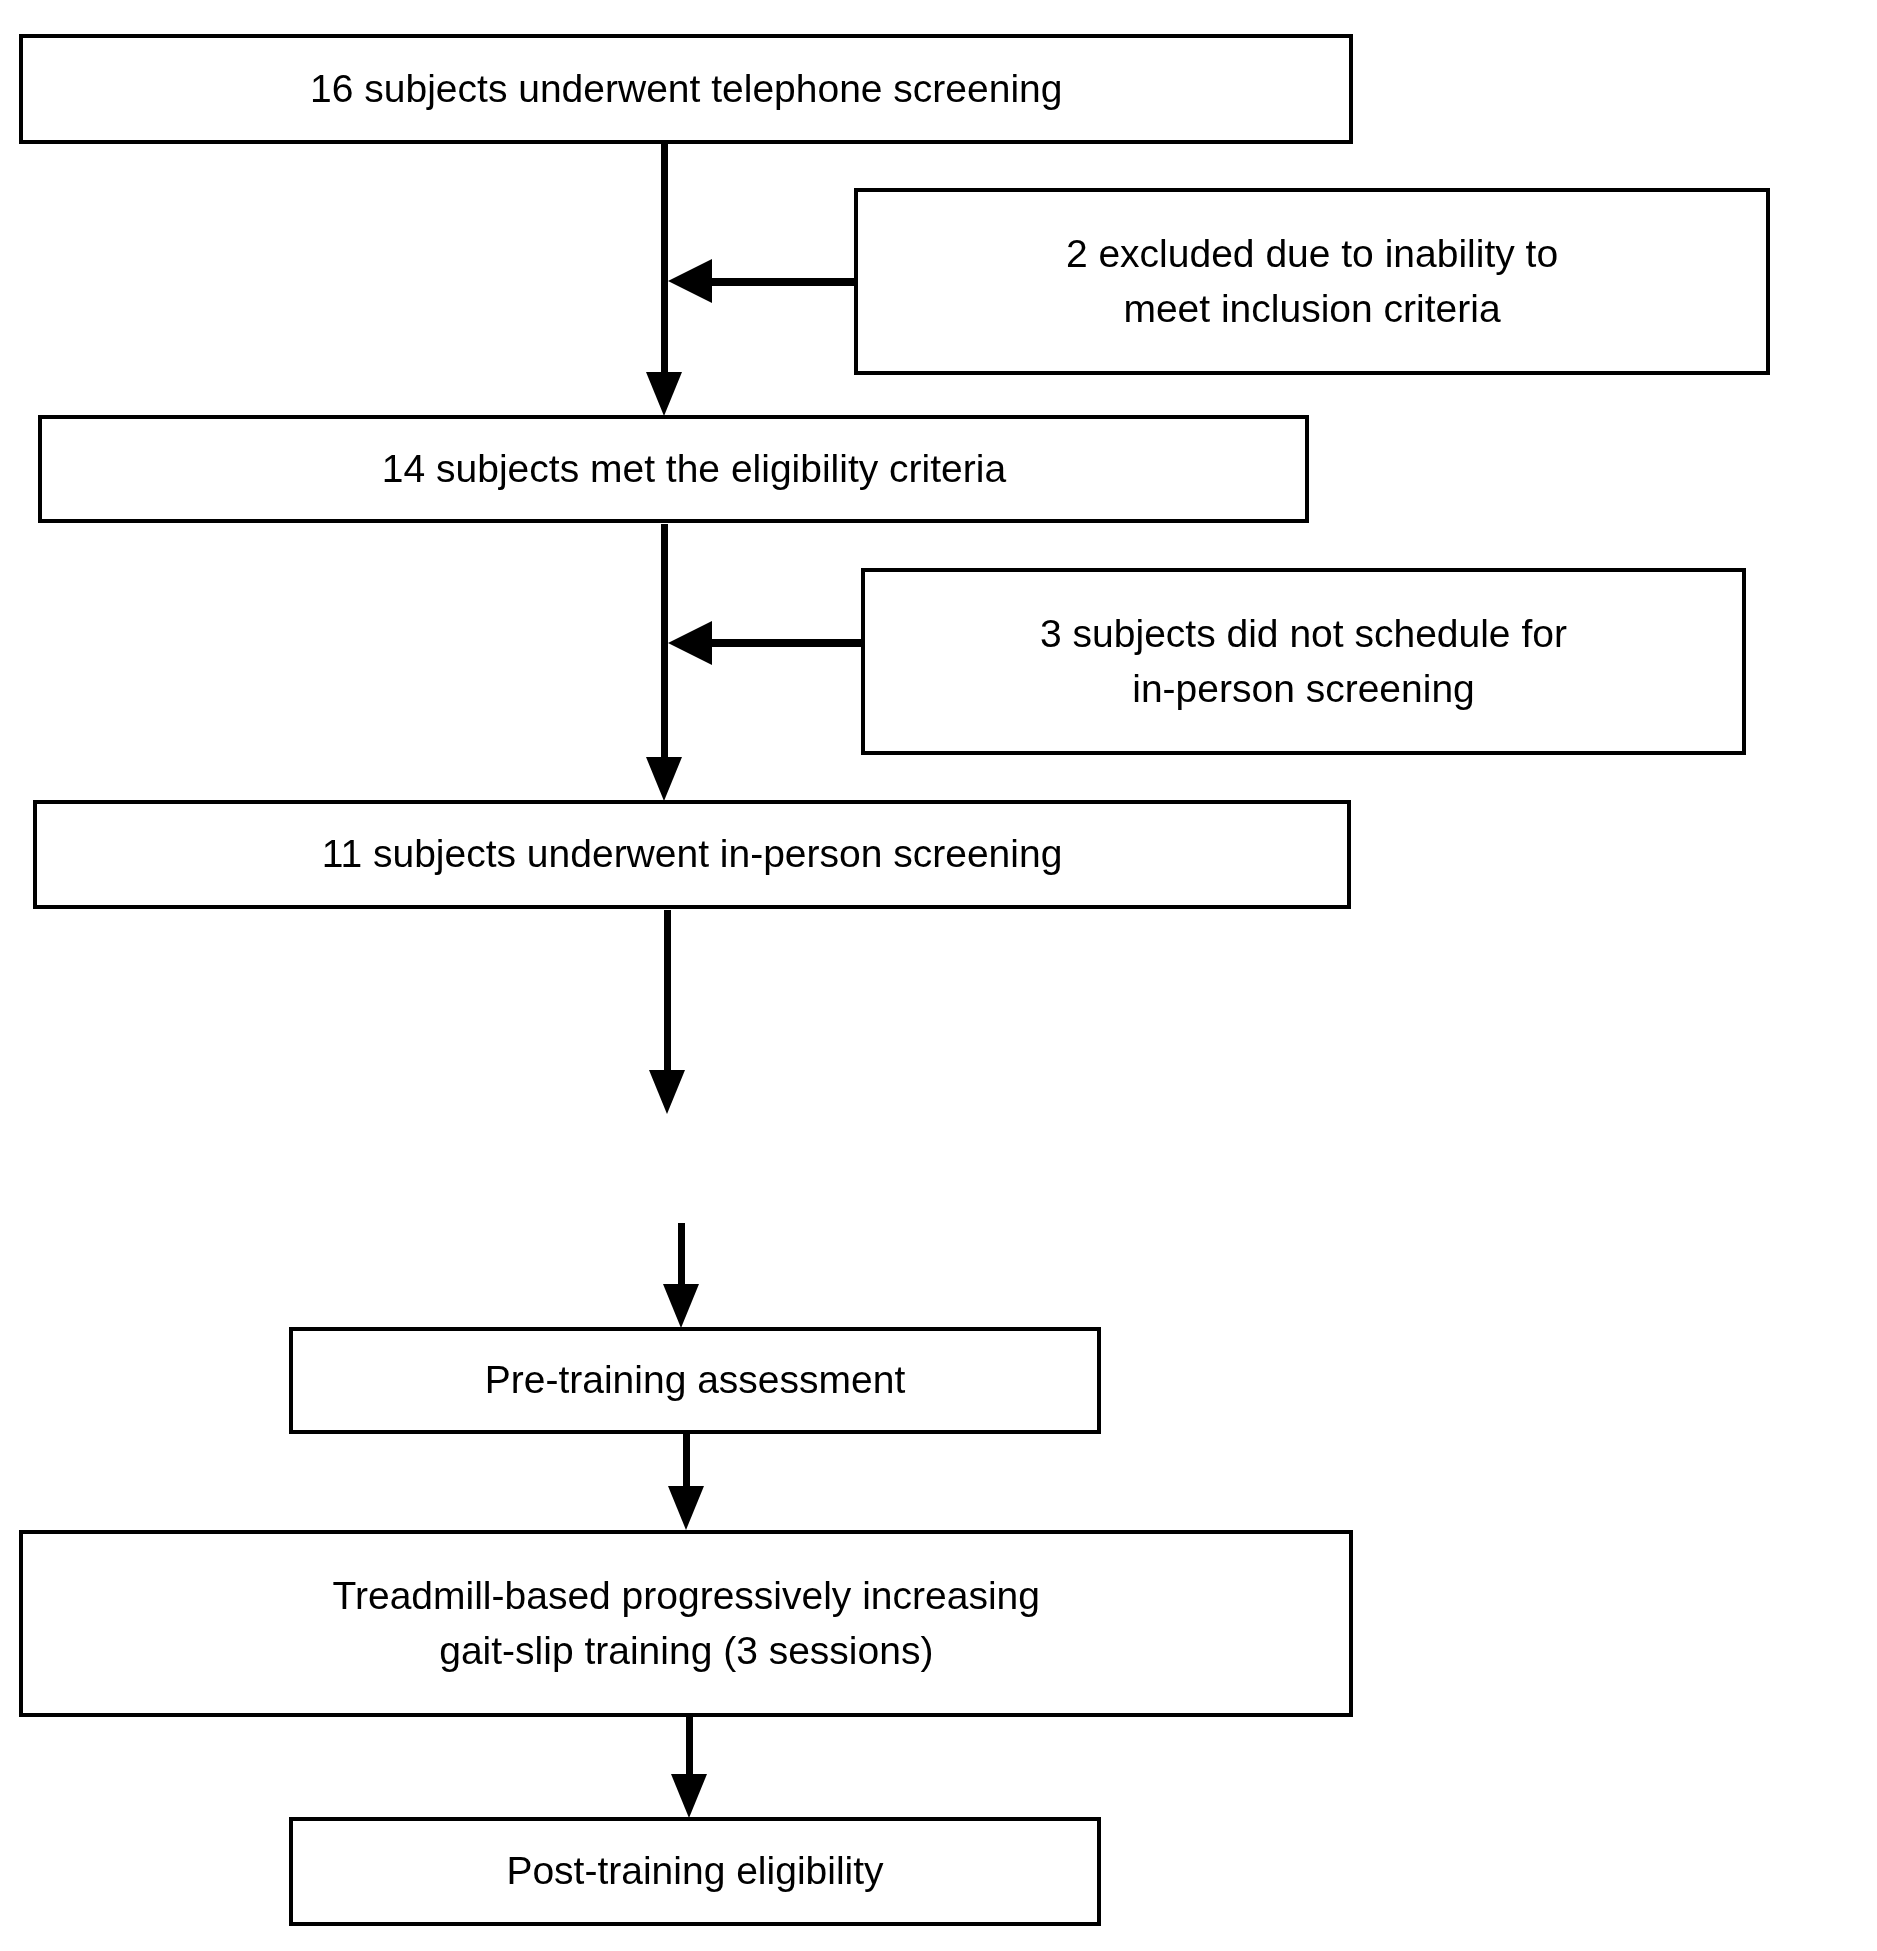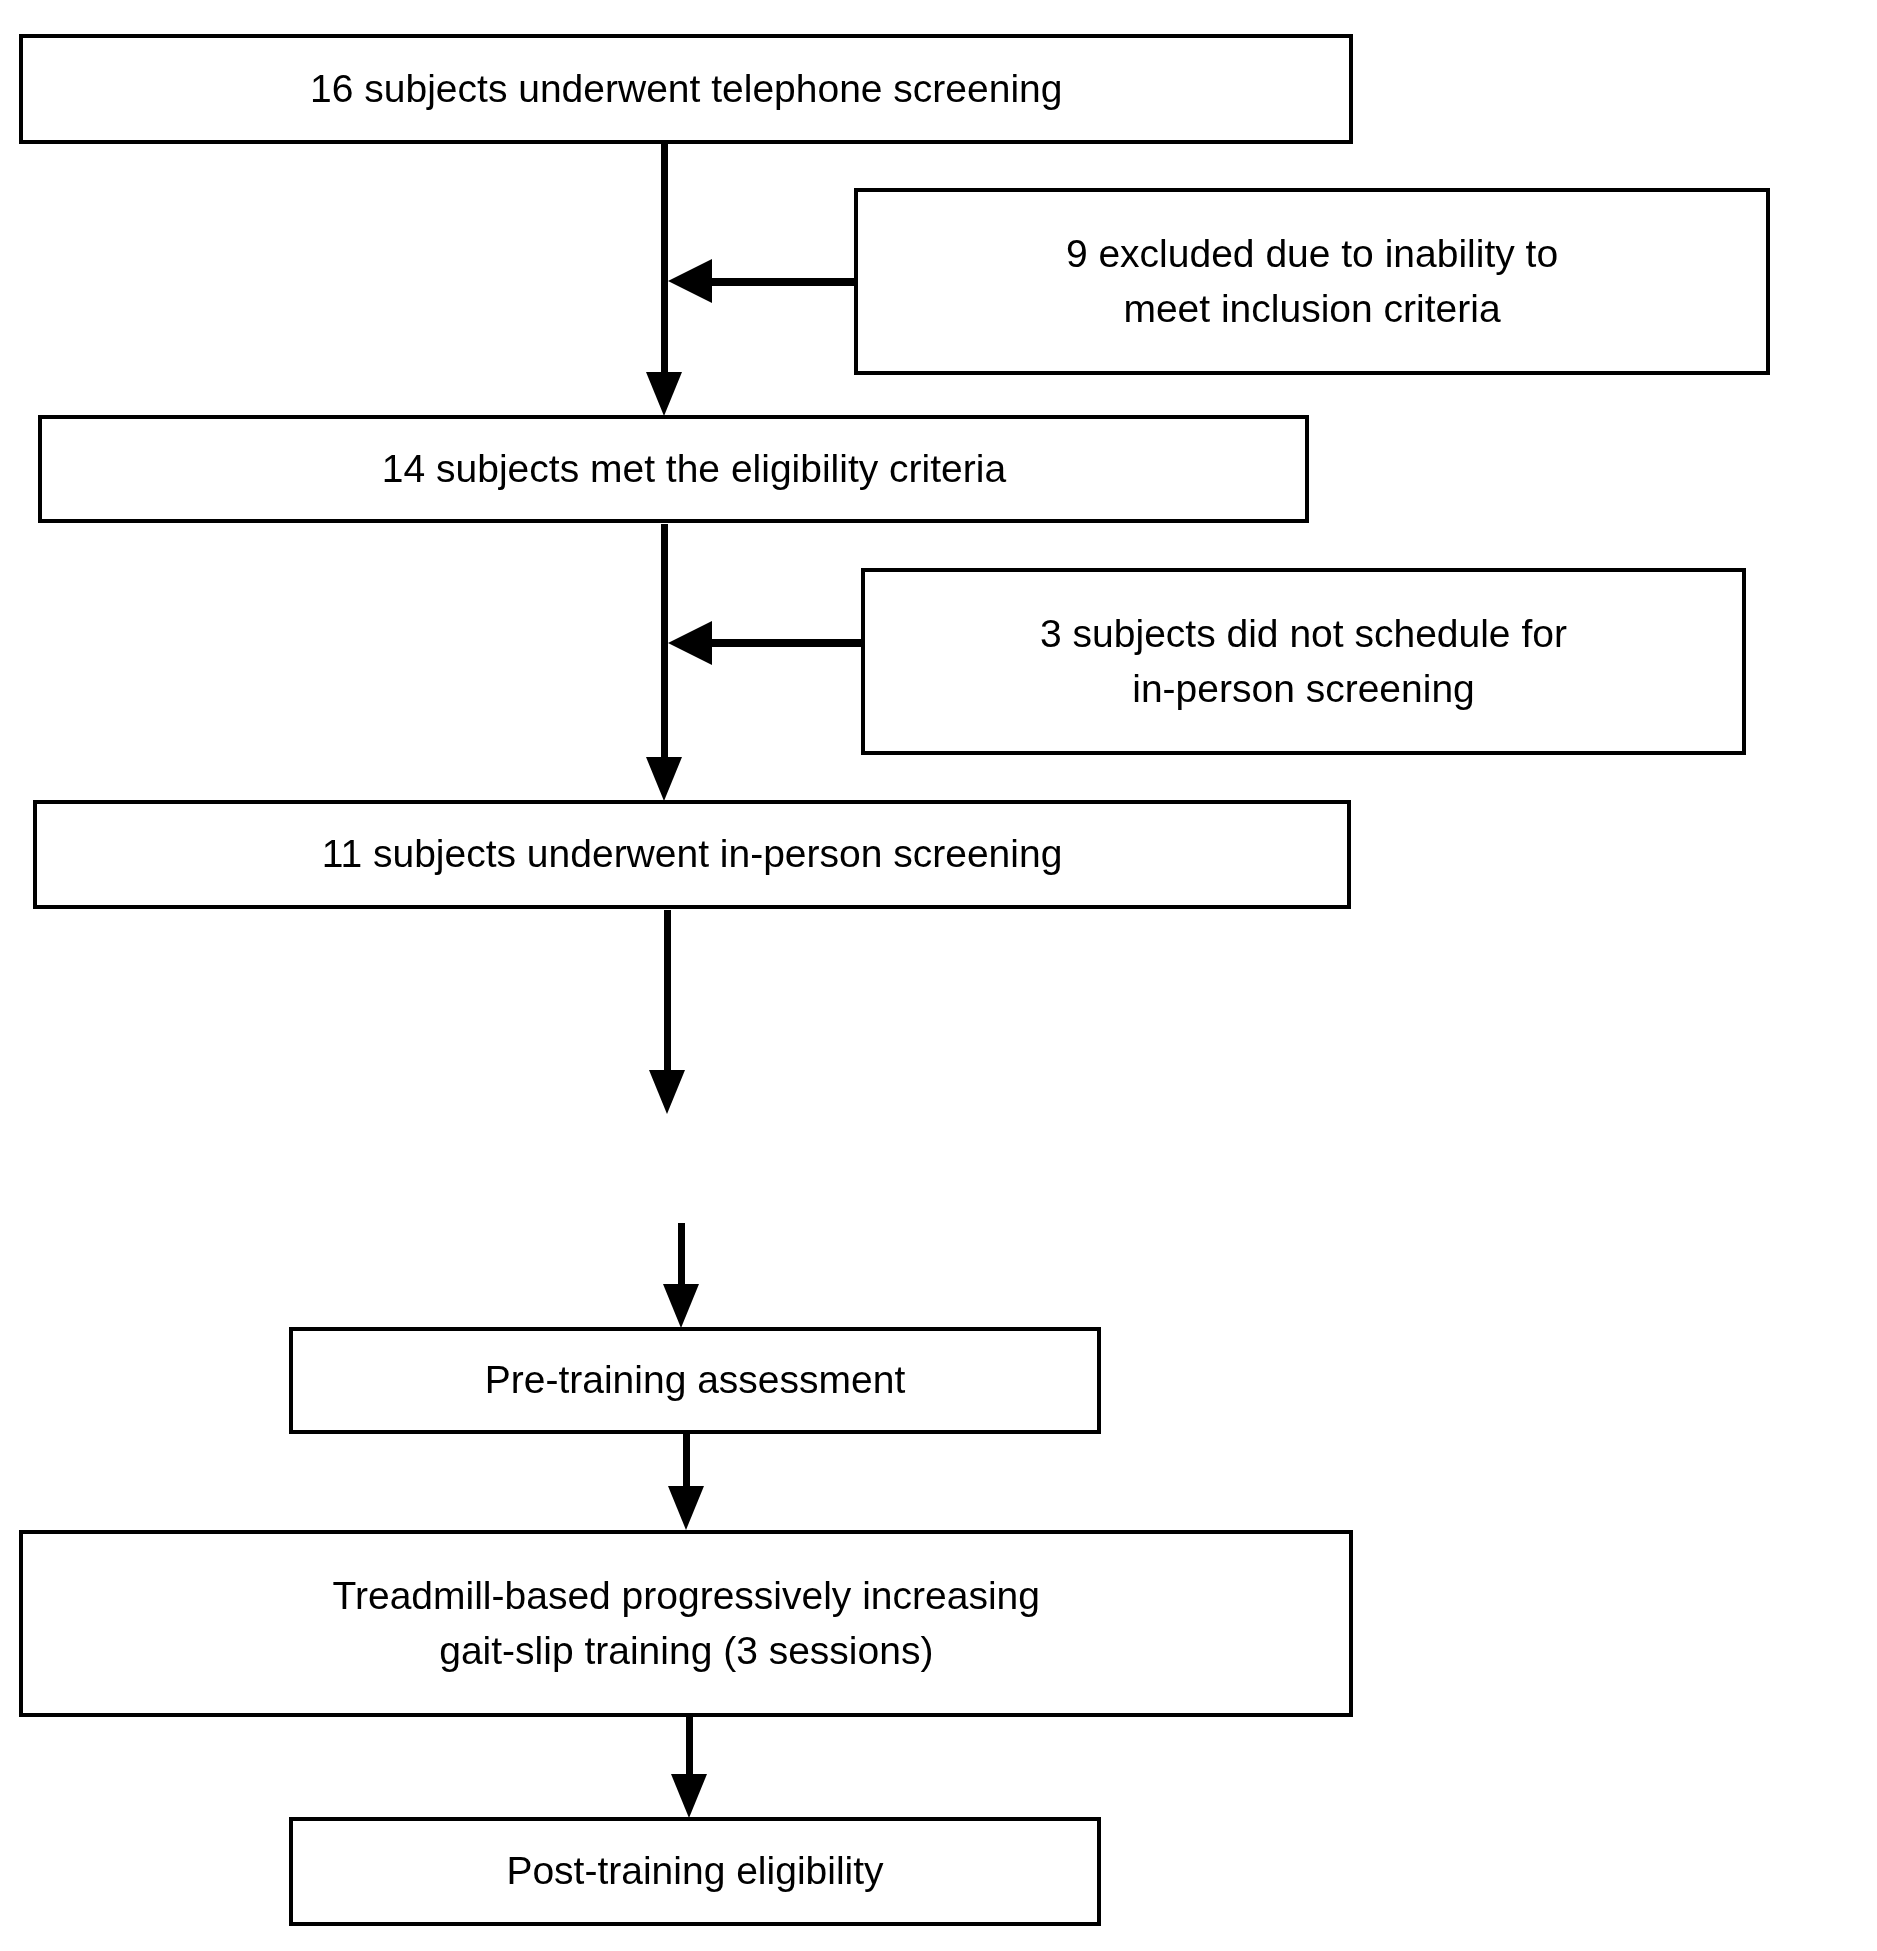--- a/index.html
+++ b/index.html
@@ -92,7 +92,7 @@
   </div>
 
   <div class="box b2">
-    <span class="line">9 excluded due to inability to</span>
+    <span class="line">2 excluded due to inability to</span>
     <span class="line">meet inclusion criteria</span>
   </div>
 

